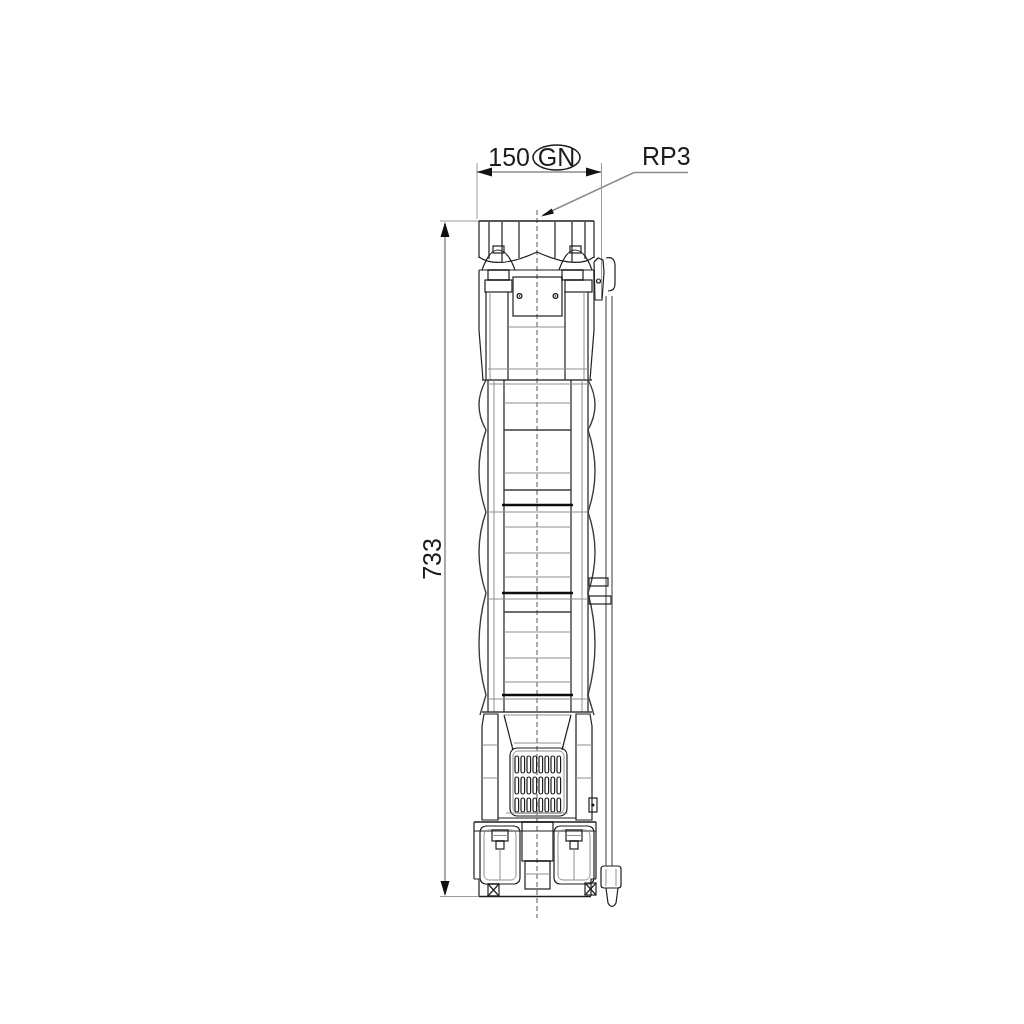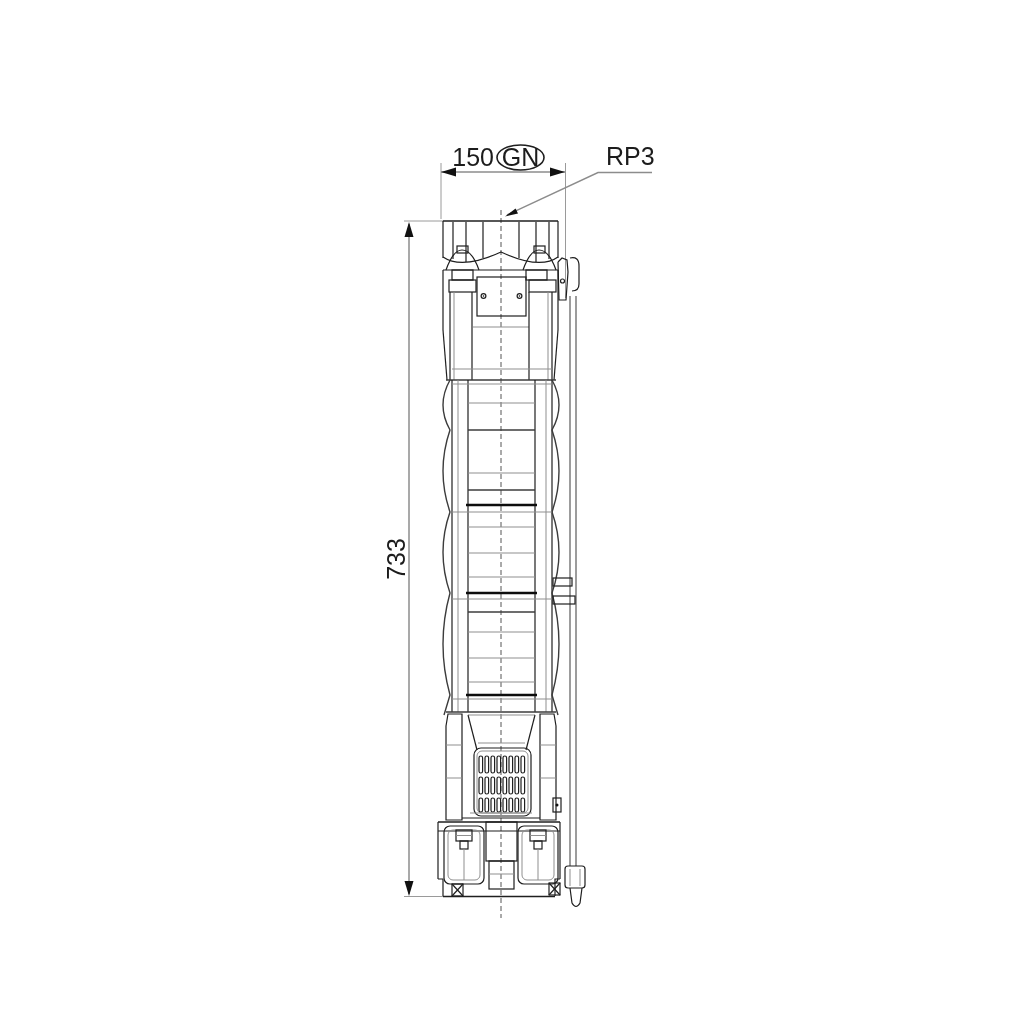--- a/index.html
+++ b/index.html
@@ -7,7 +7,7 @@
     --thick:#0d0d0d; --mid:#3c3c3c; --thin:#8f8f8f;
   }
   html,body{margin:0;padding:0;background:var(--background);}
-  .canvas{width:816px;height:1024px;background:var(--background);position:relative;overflow:hidden;}
+  .canvas{width:816px;height:1024px;background:var(--background);position:relative;overflow:hidden;margin-left:36px;}
   svg{display:block;}
   
   .ol{stroke:var(--line);stroke-width:1.2;fill:none;}

